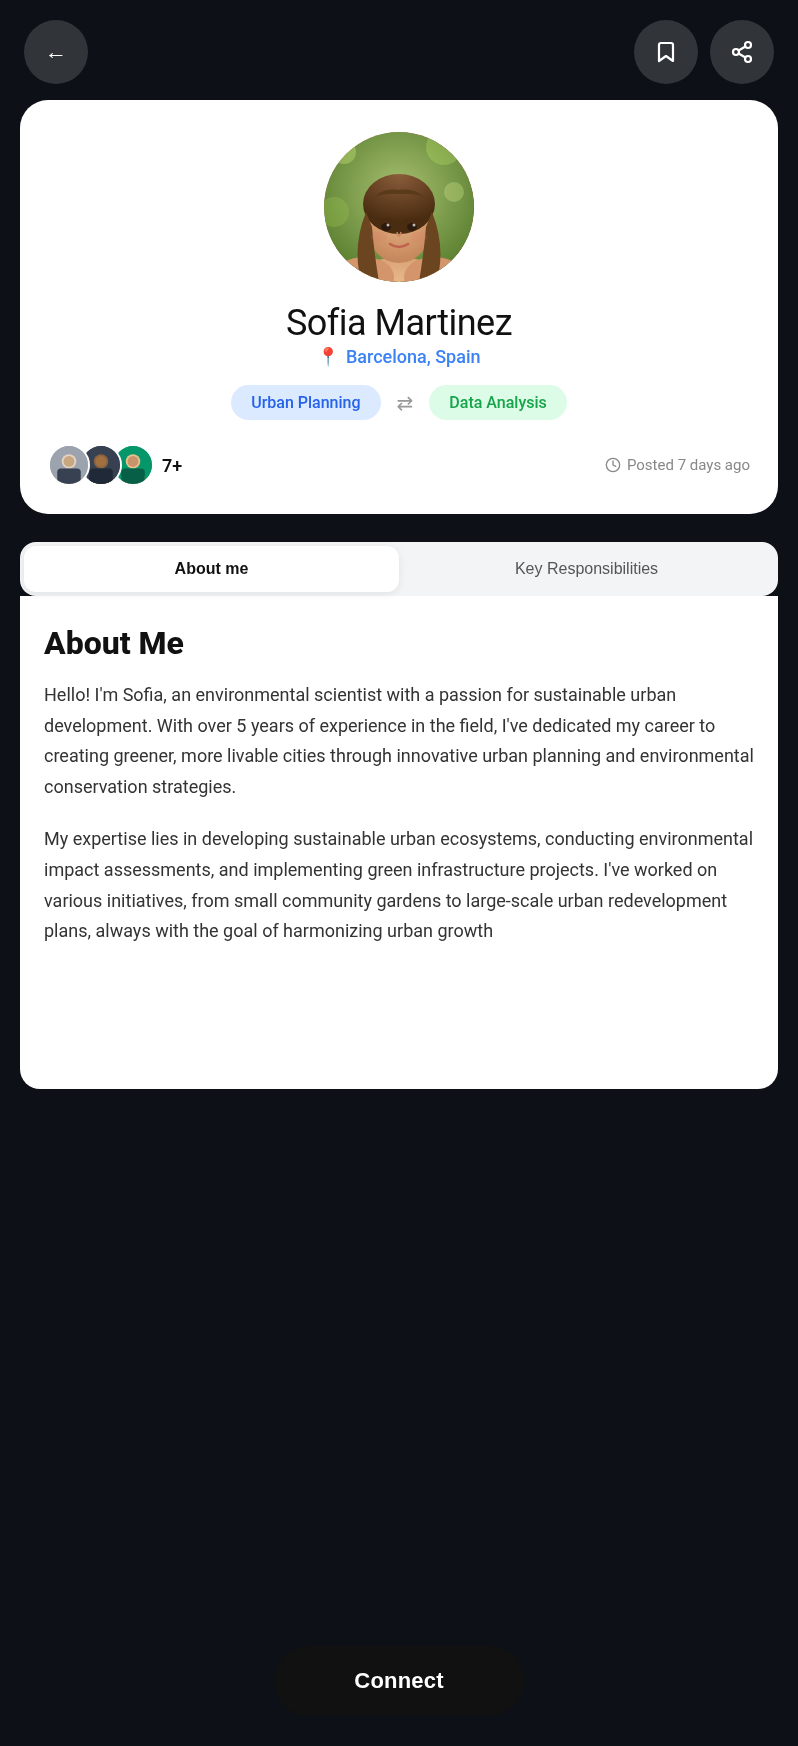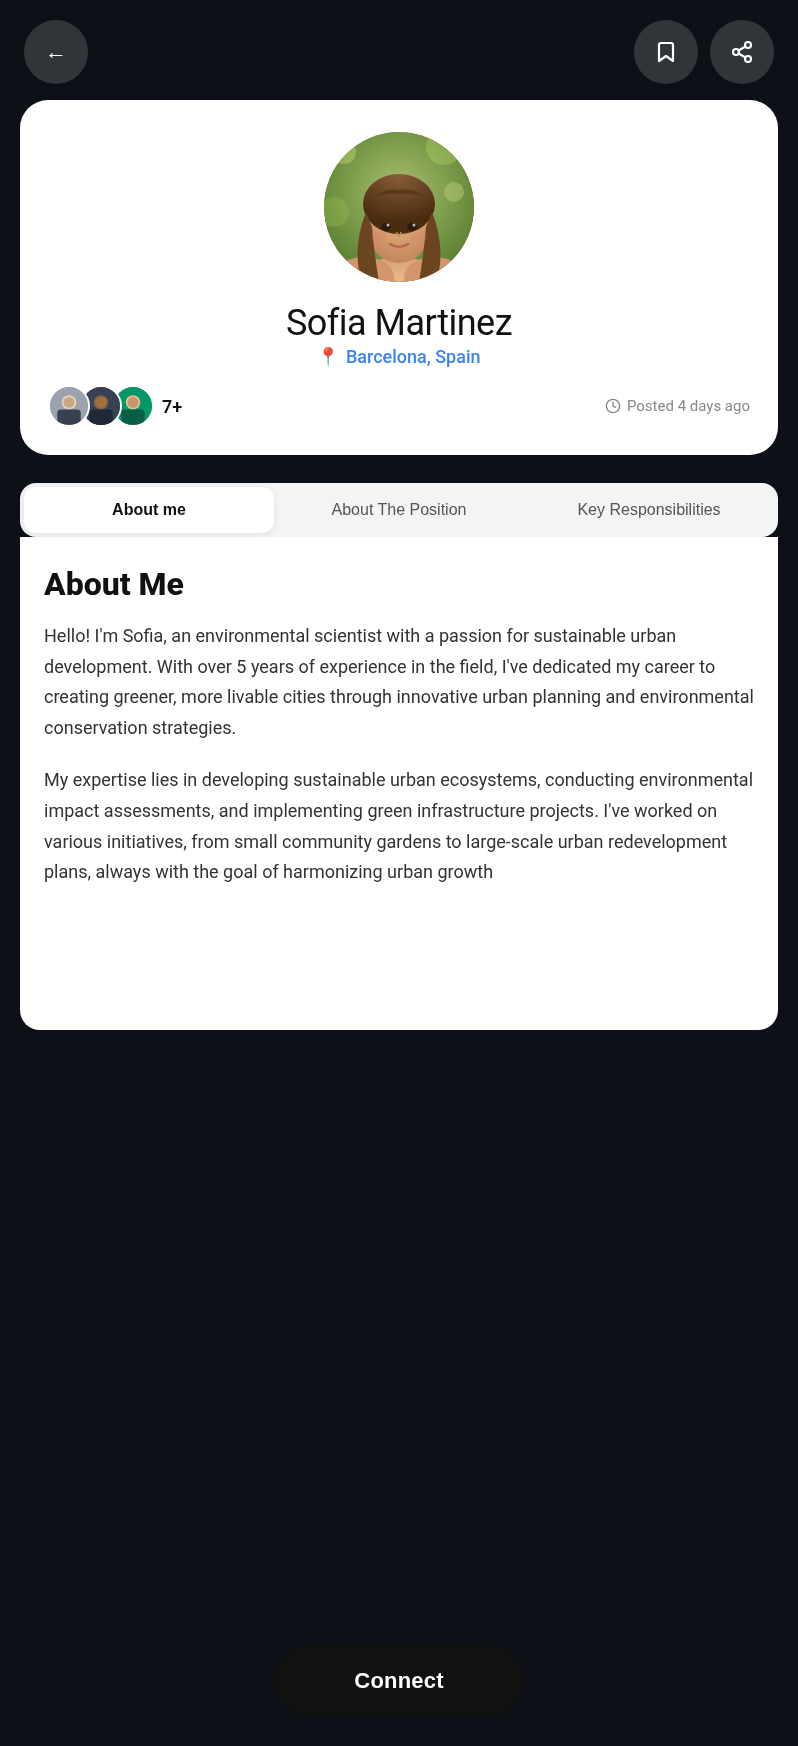--- a/index.html
+++ b/index.html
@@ -352,6 +352,11 @@
   </div>
 
 
+  <div class="tags">
+    <span class="tag tag-blue">Urban Planning</span>
+    <span class="tag-arrow">⇄</span>
+    <span class="tag tag-green">Data Analysis</span>
+  </div>
 
   <div class="card-footer">
     <div style="display:flex; align-items:center;">

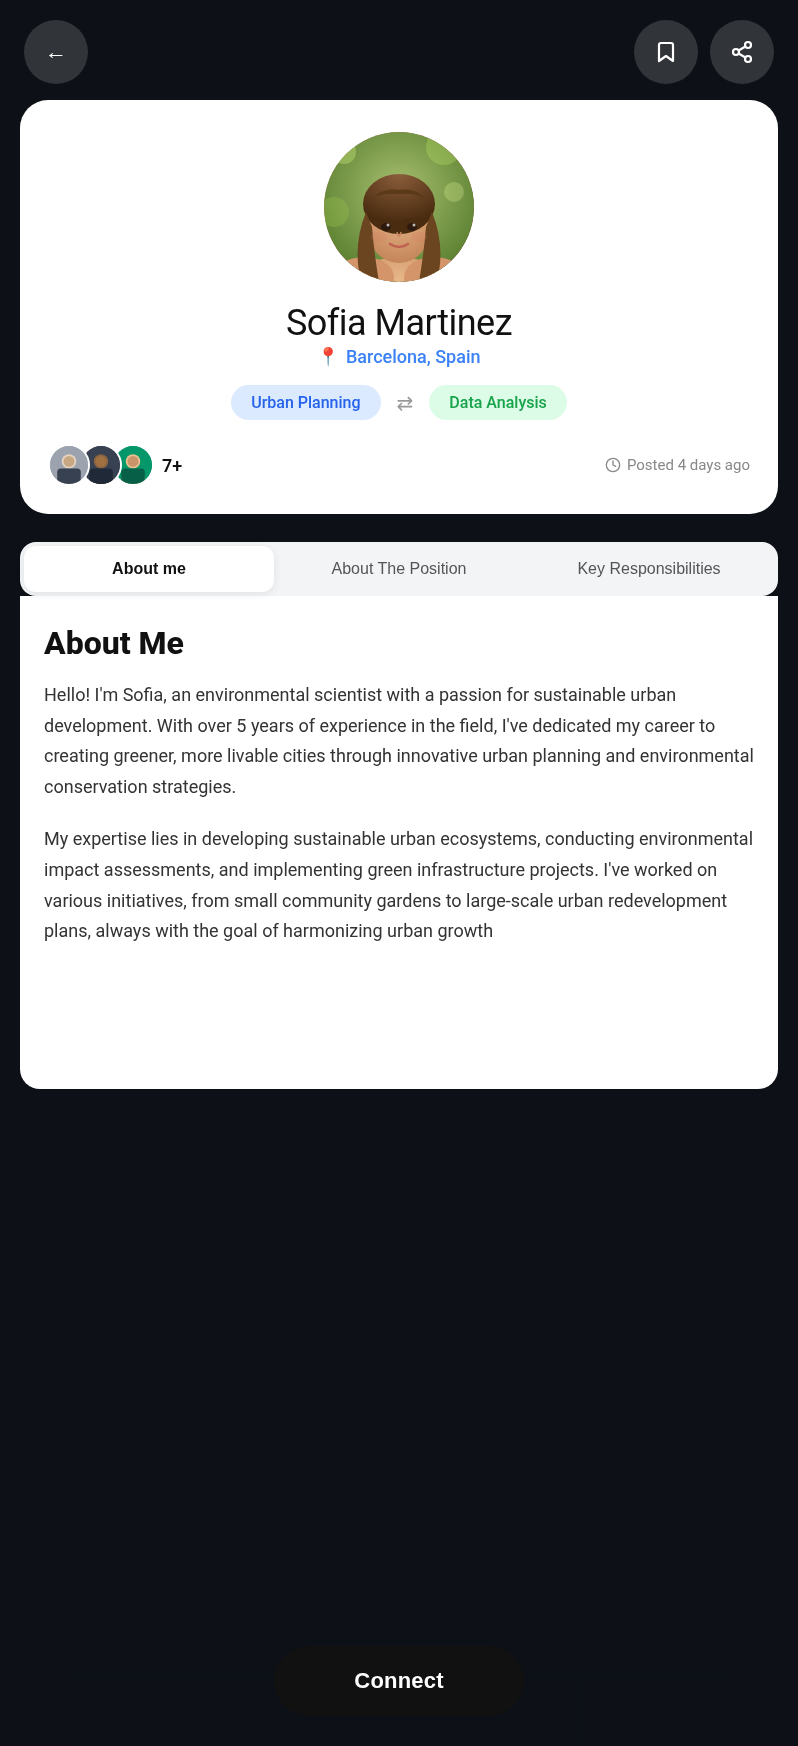--- a/index.html
+++ b/index.html
@@ -397,7 +397,7 @@
         <circle cx="12" cy="12" r="10"></circle>
           <polyline points="12 6 12 12 16 14"></polyline>
       </svg>
-      <span>Posted 4 days ago</span>
+      <span>Posted 7 days ago</span>
     </div>
   </div>
 </div>

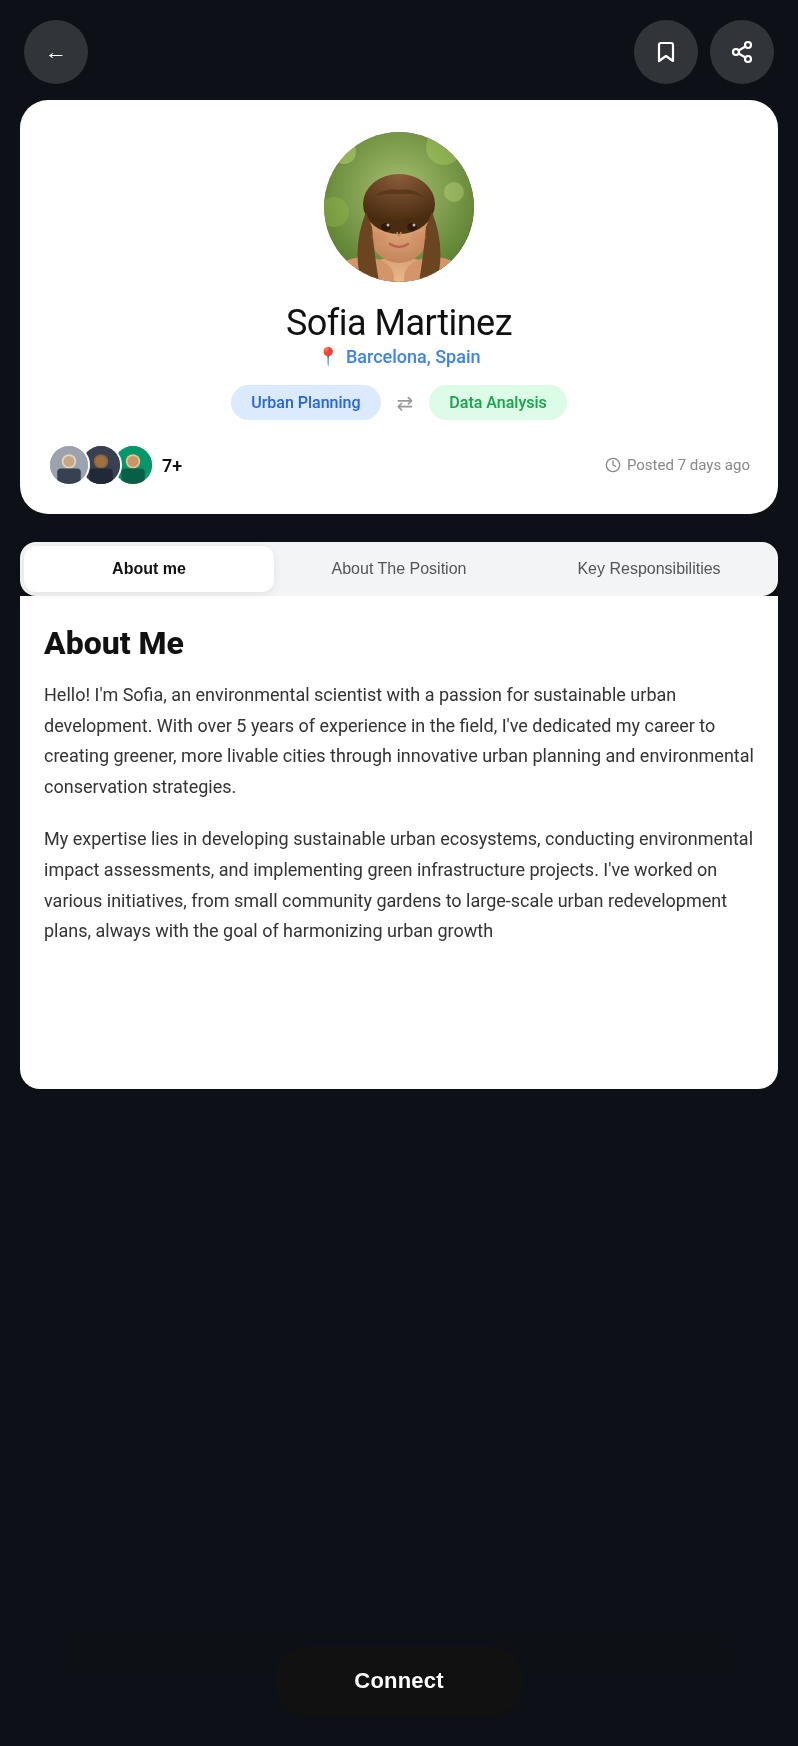--- a/index.html
+++ b/index.html
@@ -404,7 +404,6 @@
 
 <div class="tabs-bar">
   <button class="tab active">About me</button>
-  <button class="tab">About The Position</button>
   <button class="tab">Key Responsibilities</button>
 </div>
 

